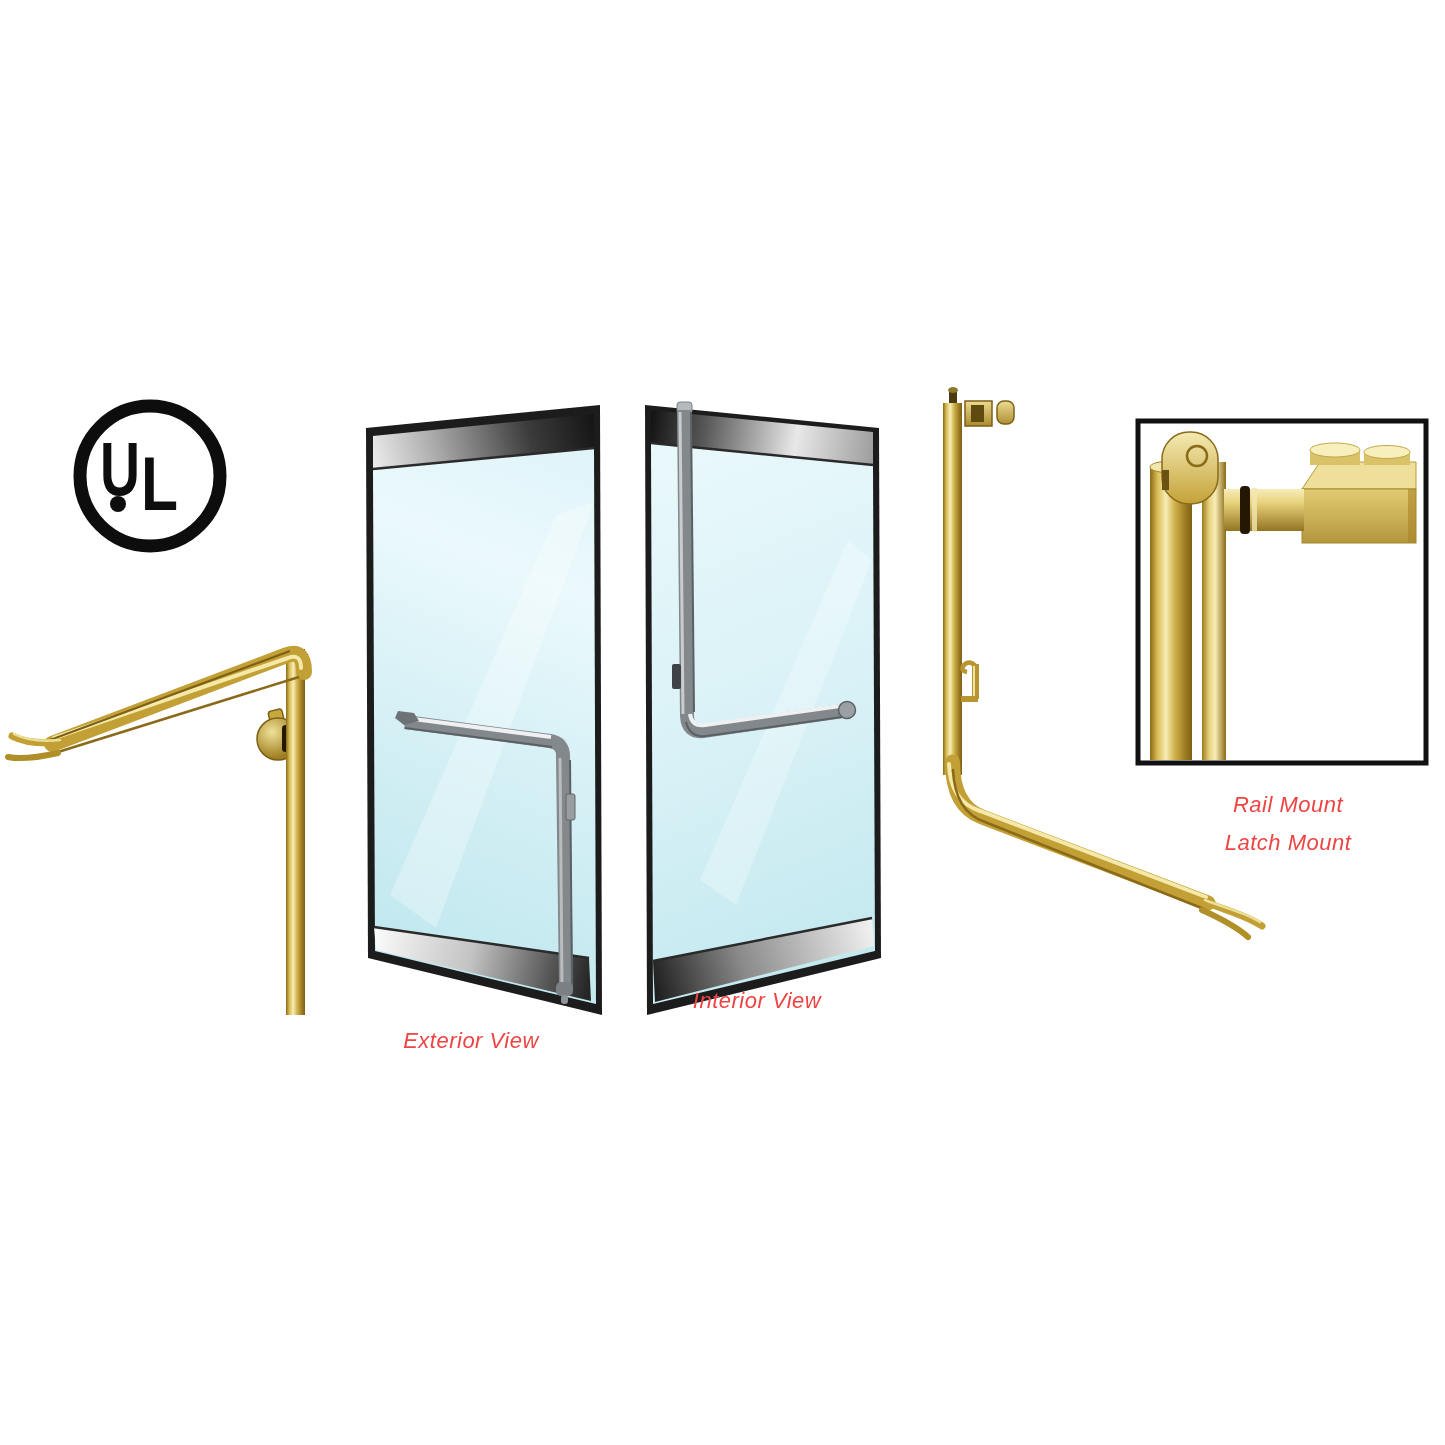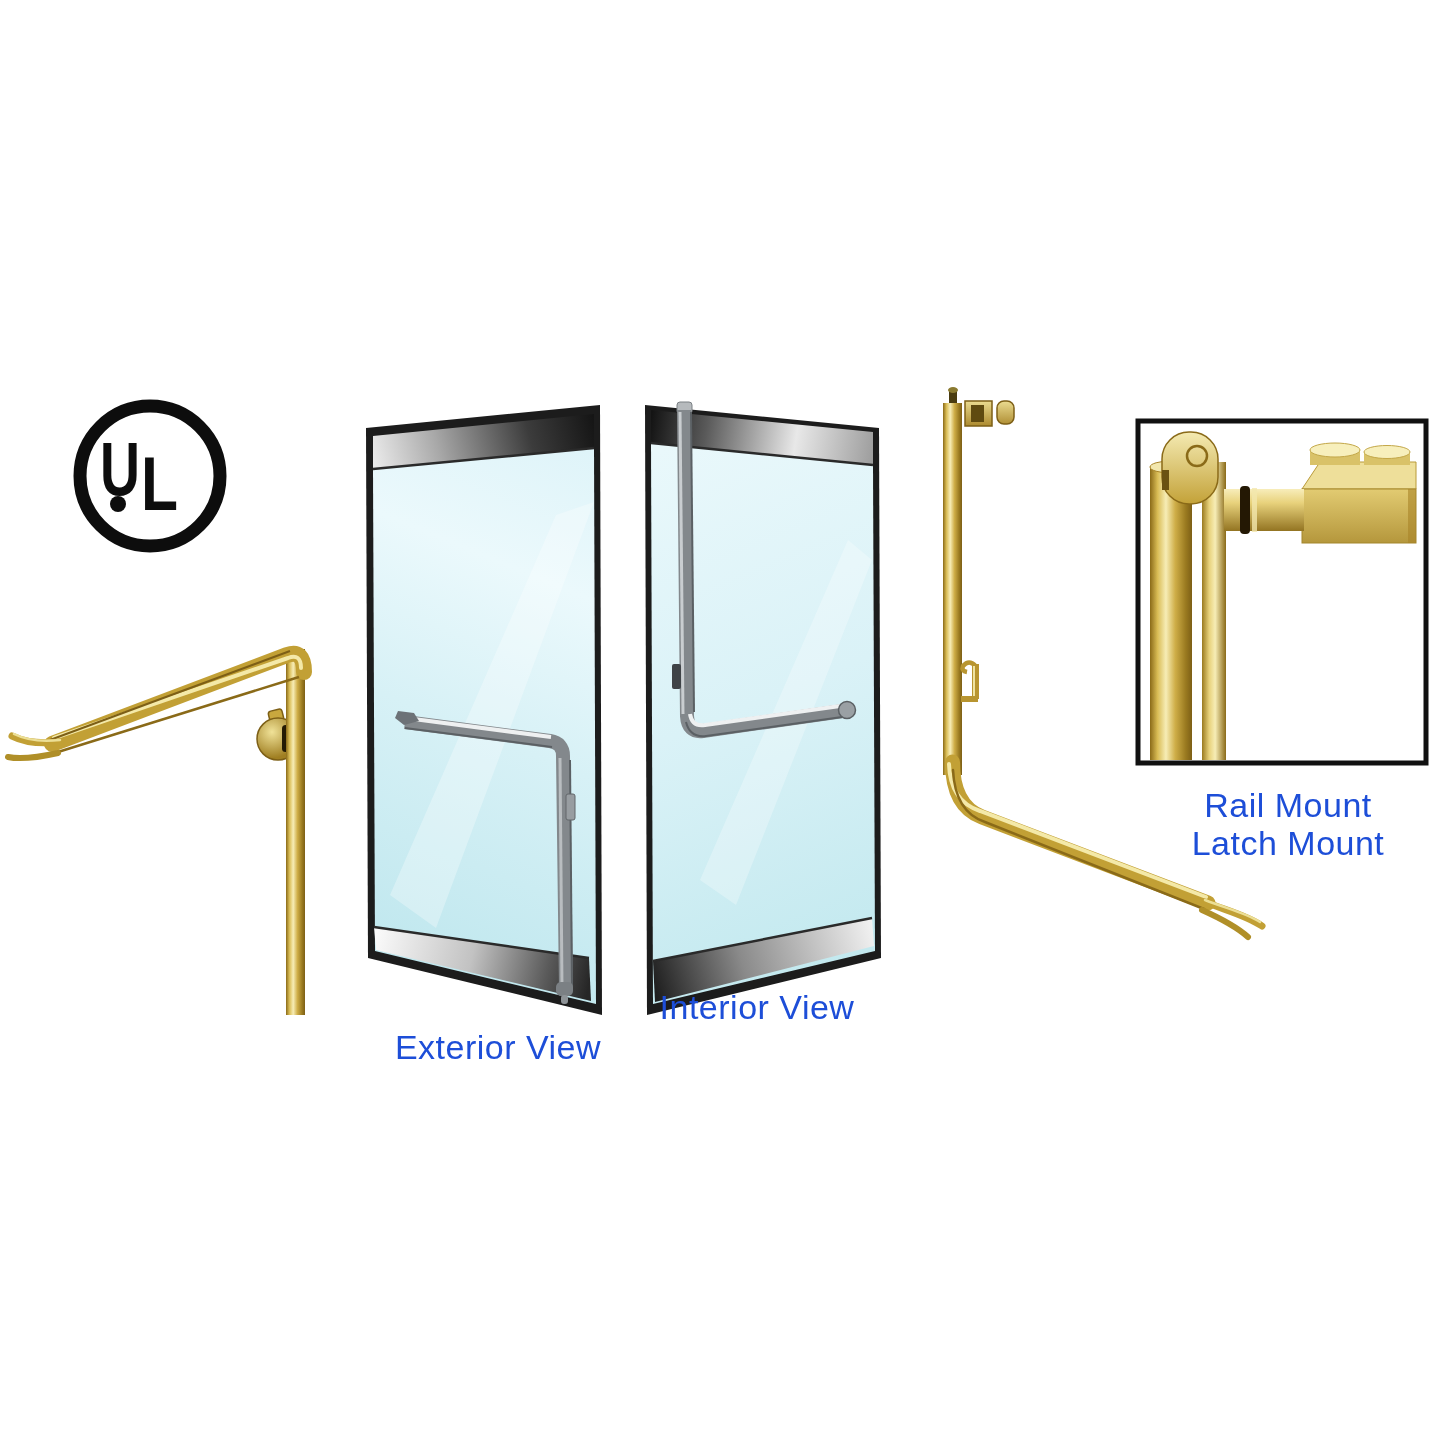--- a/index.html
+++ b/index.html
@@ -7,8 +7,8 @@
           font-family:"Liberation Sans",sans-serif;}
   .canvas svg{position:absolute;left:0;top:0;}
   svg text{font-family:"Liberation Sans",sans-serif;}
-  .caption{position:absolute;font-size:34px;color:#1d4ed8;transform:translateX(-50%);
-           white-space:nowrap;letter-spacing:0.5px;}
+  .caption{position:absolute;font-size:22px;color:#ef4444;transform:translateX(-50%);
+           white-space:nowrap;letter-spacing:0.5px;font-style:italic;}
   .detail-caption{text-align:center;line-height:38px;}
 </style>
 </head>

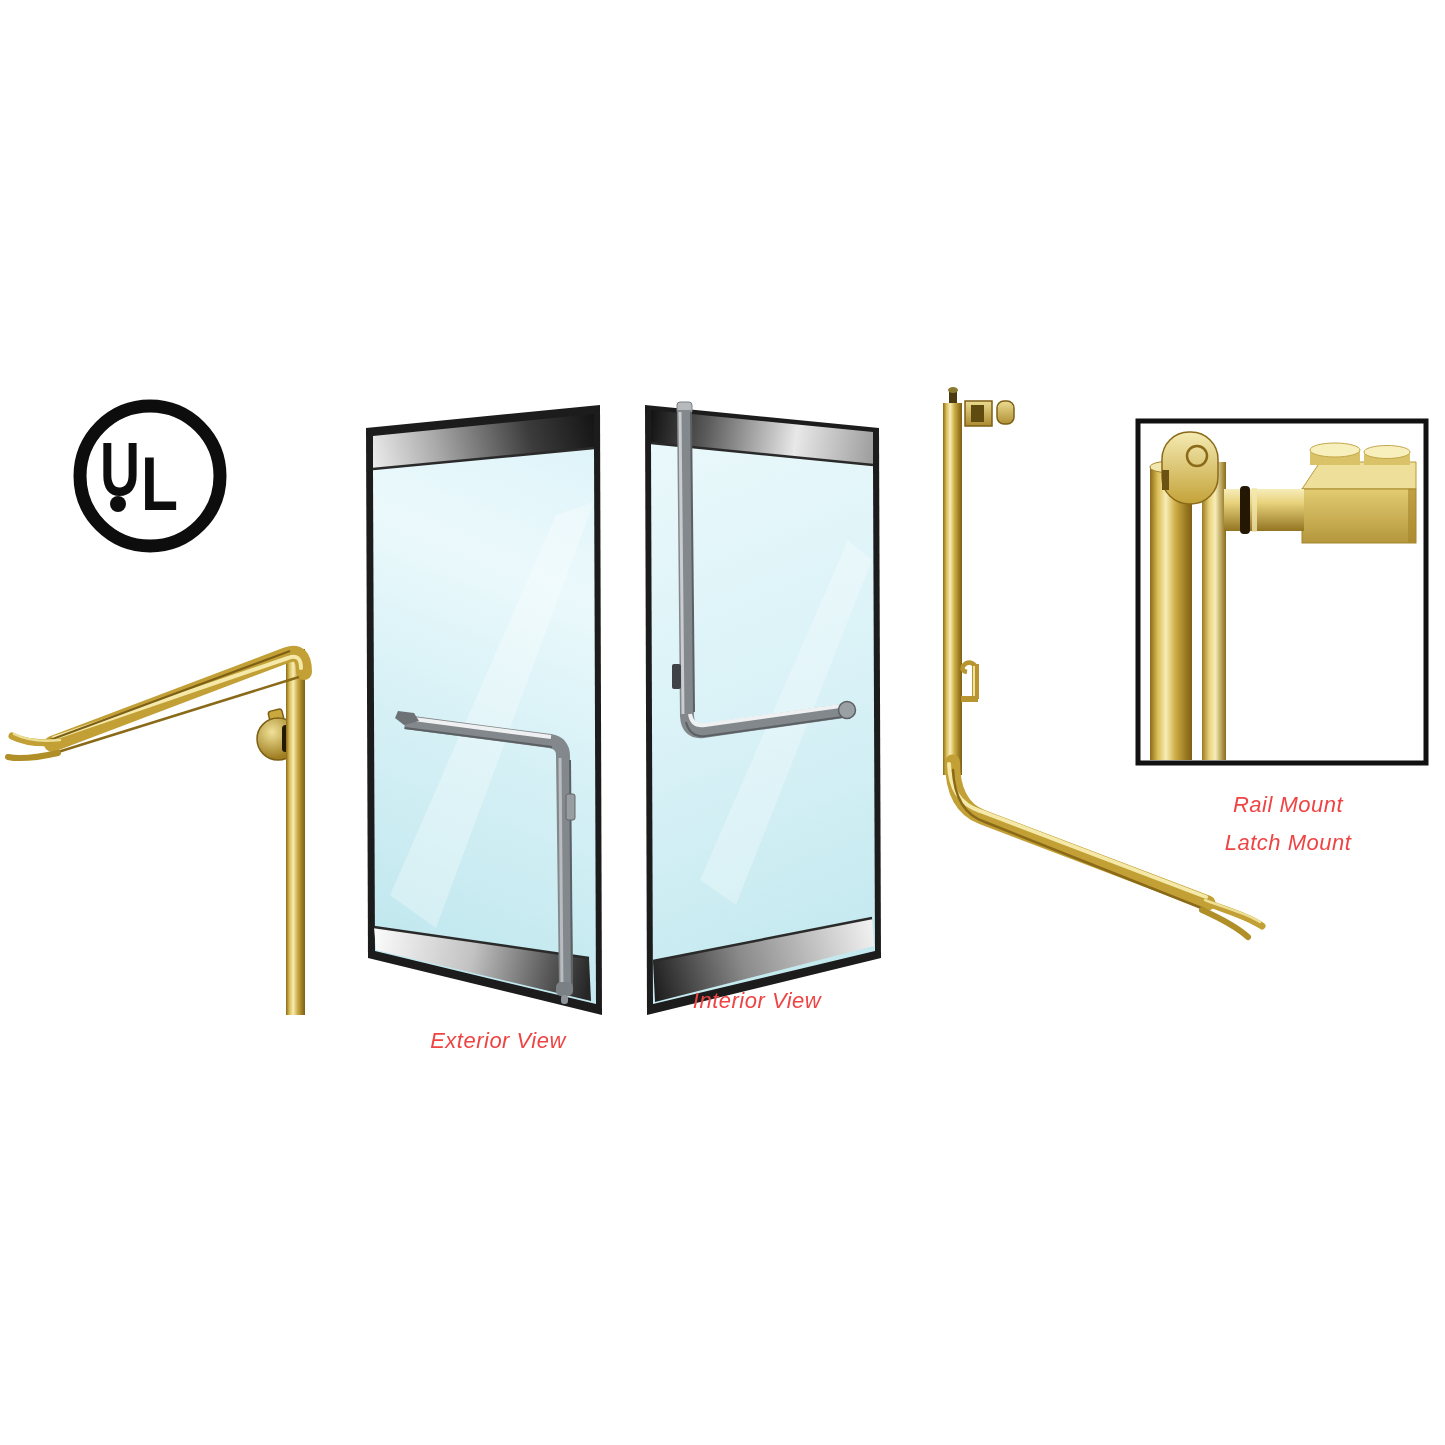--- a/index.html
+++ b/index.html
@@ -247,7 +247,7 @@
   </g>
 </svg>
 
-<div class="caption" style="left:471px;top:1028px;margin-left:27px;">Exterior View</div>
+<div class="caption" style="left:471px;top:1028px;">Exterior View</div>
 <div class="caption" style="left:757px;top:988px;">Interior View</div>
 <div class="caption detail-caption" style="left:1288px;top:786px;">
   <div>Rail Mount</div>

